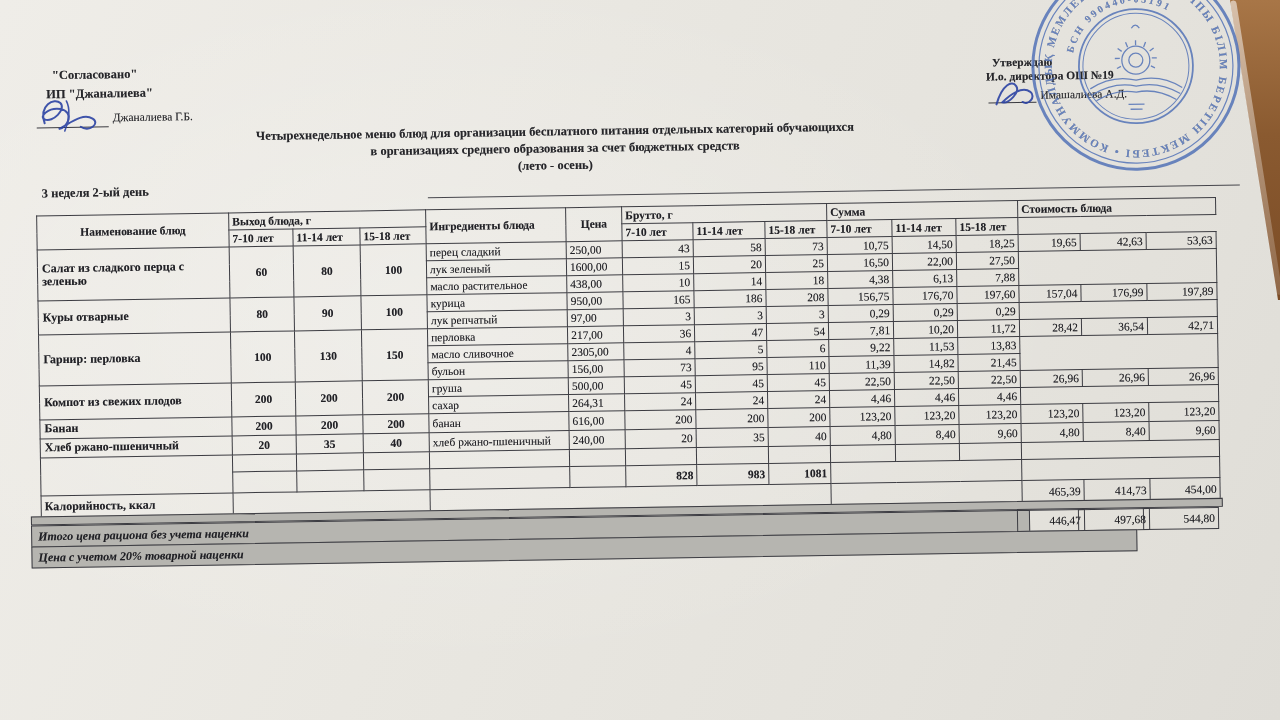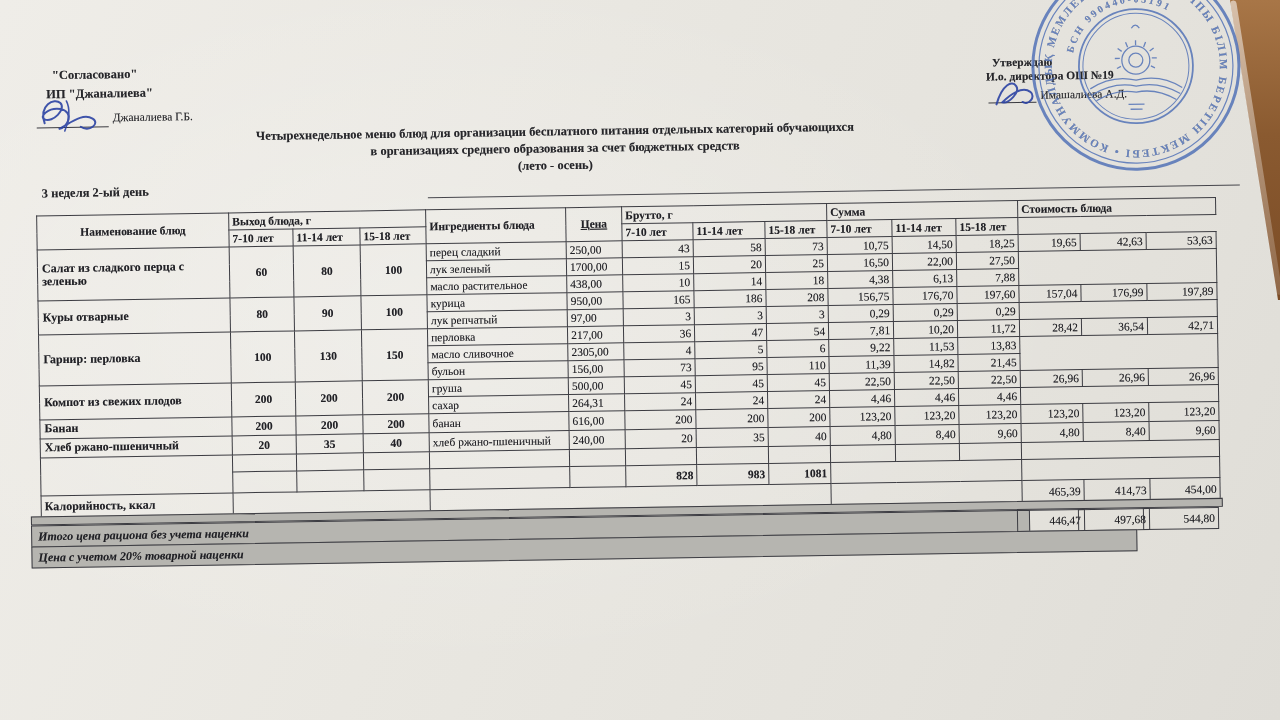--- a/index.html
+++ b/index.html
@@ -56,7 +56,7 @@
   table.menu td.totalv{text-align:right;font-weight:bold;}
   table.menu td.callbl{font-weight:bold;font-size:12px;}
   table.menu th.cdish{text-align:center;}
-  table.menu th.cprice{text-align:center;text-decoration:underline;}
+  table.menu th.cprice{text-align:center;}
   .graybar{
     background:#b6b5b0;border:1.2px solid #3c3c42;
     font-size:12px;font-weight:bold;font-style:italic;

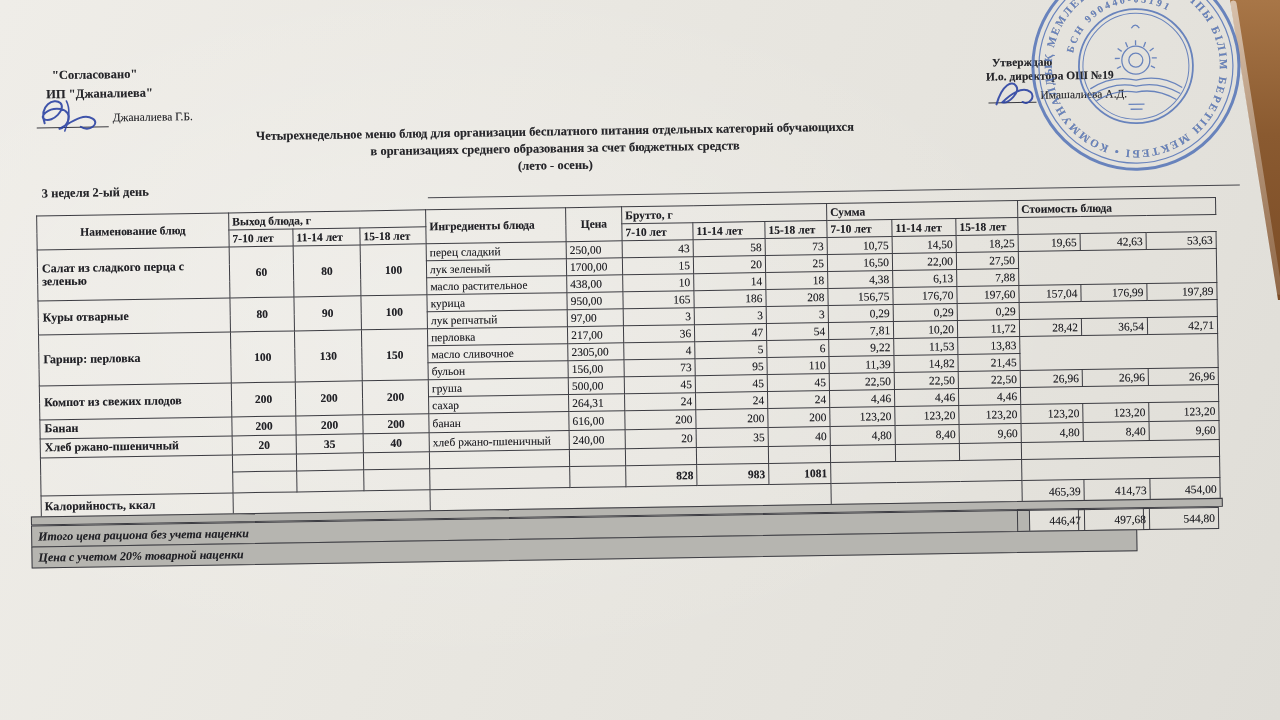--- a/index.html
+++ b/index.html
@@ -202,7 +202,7 @@
         </tr>
         <tr>
           <td>лук зеленый</td>
-          <td class="price">1700,00</td>
+          <td class="price">1600,00</td>
           <td class="num">15</td>
           <td class="num">20</td>
           <td class="num">25</td>

